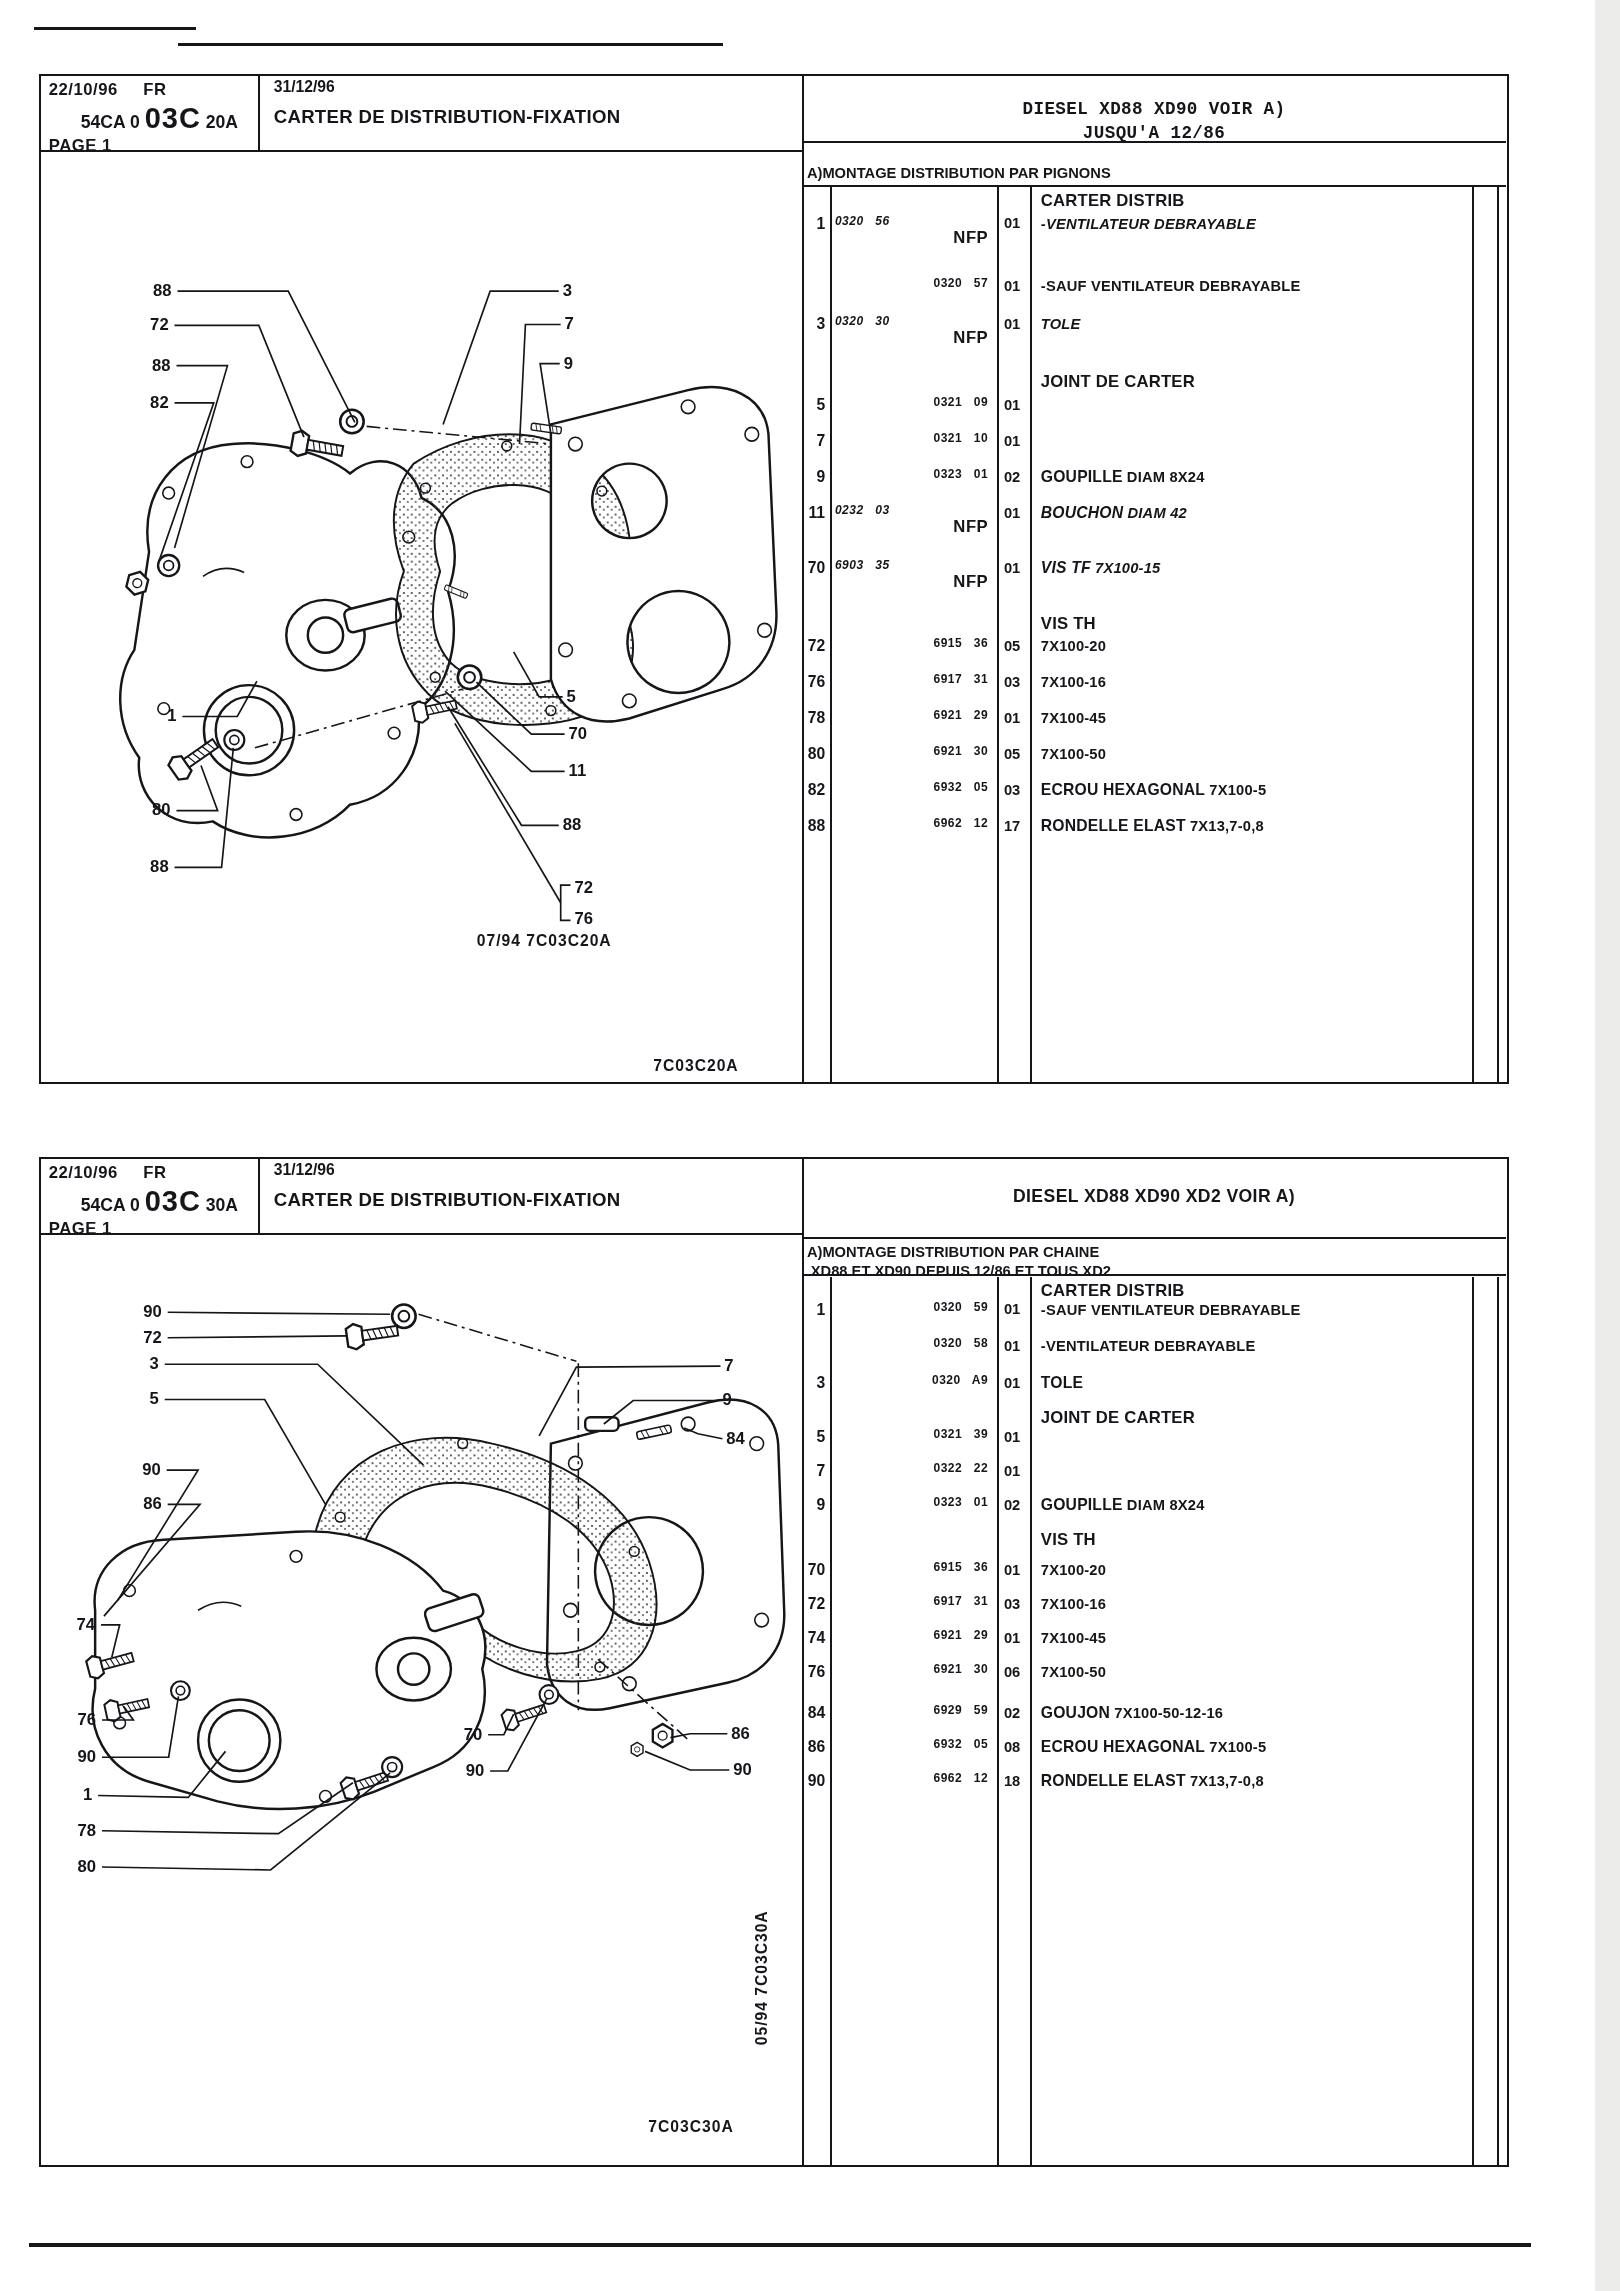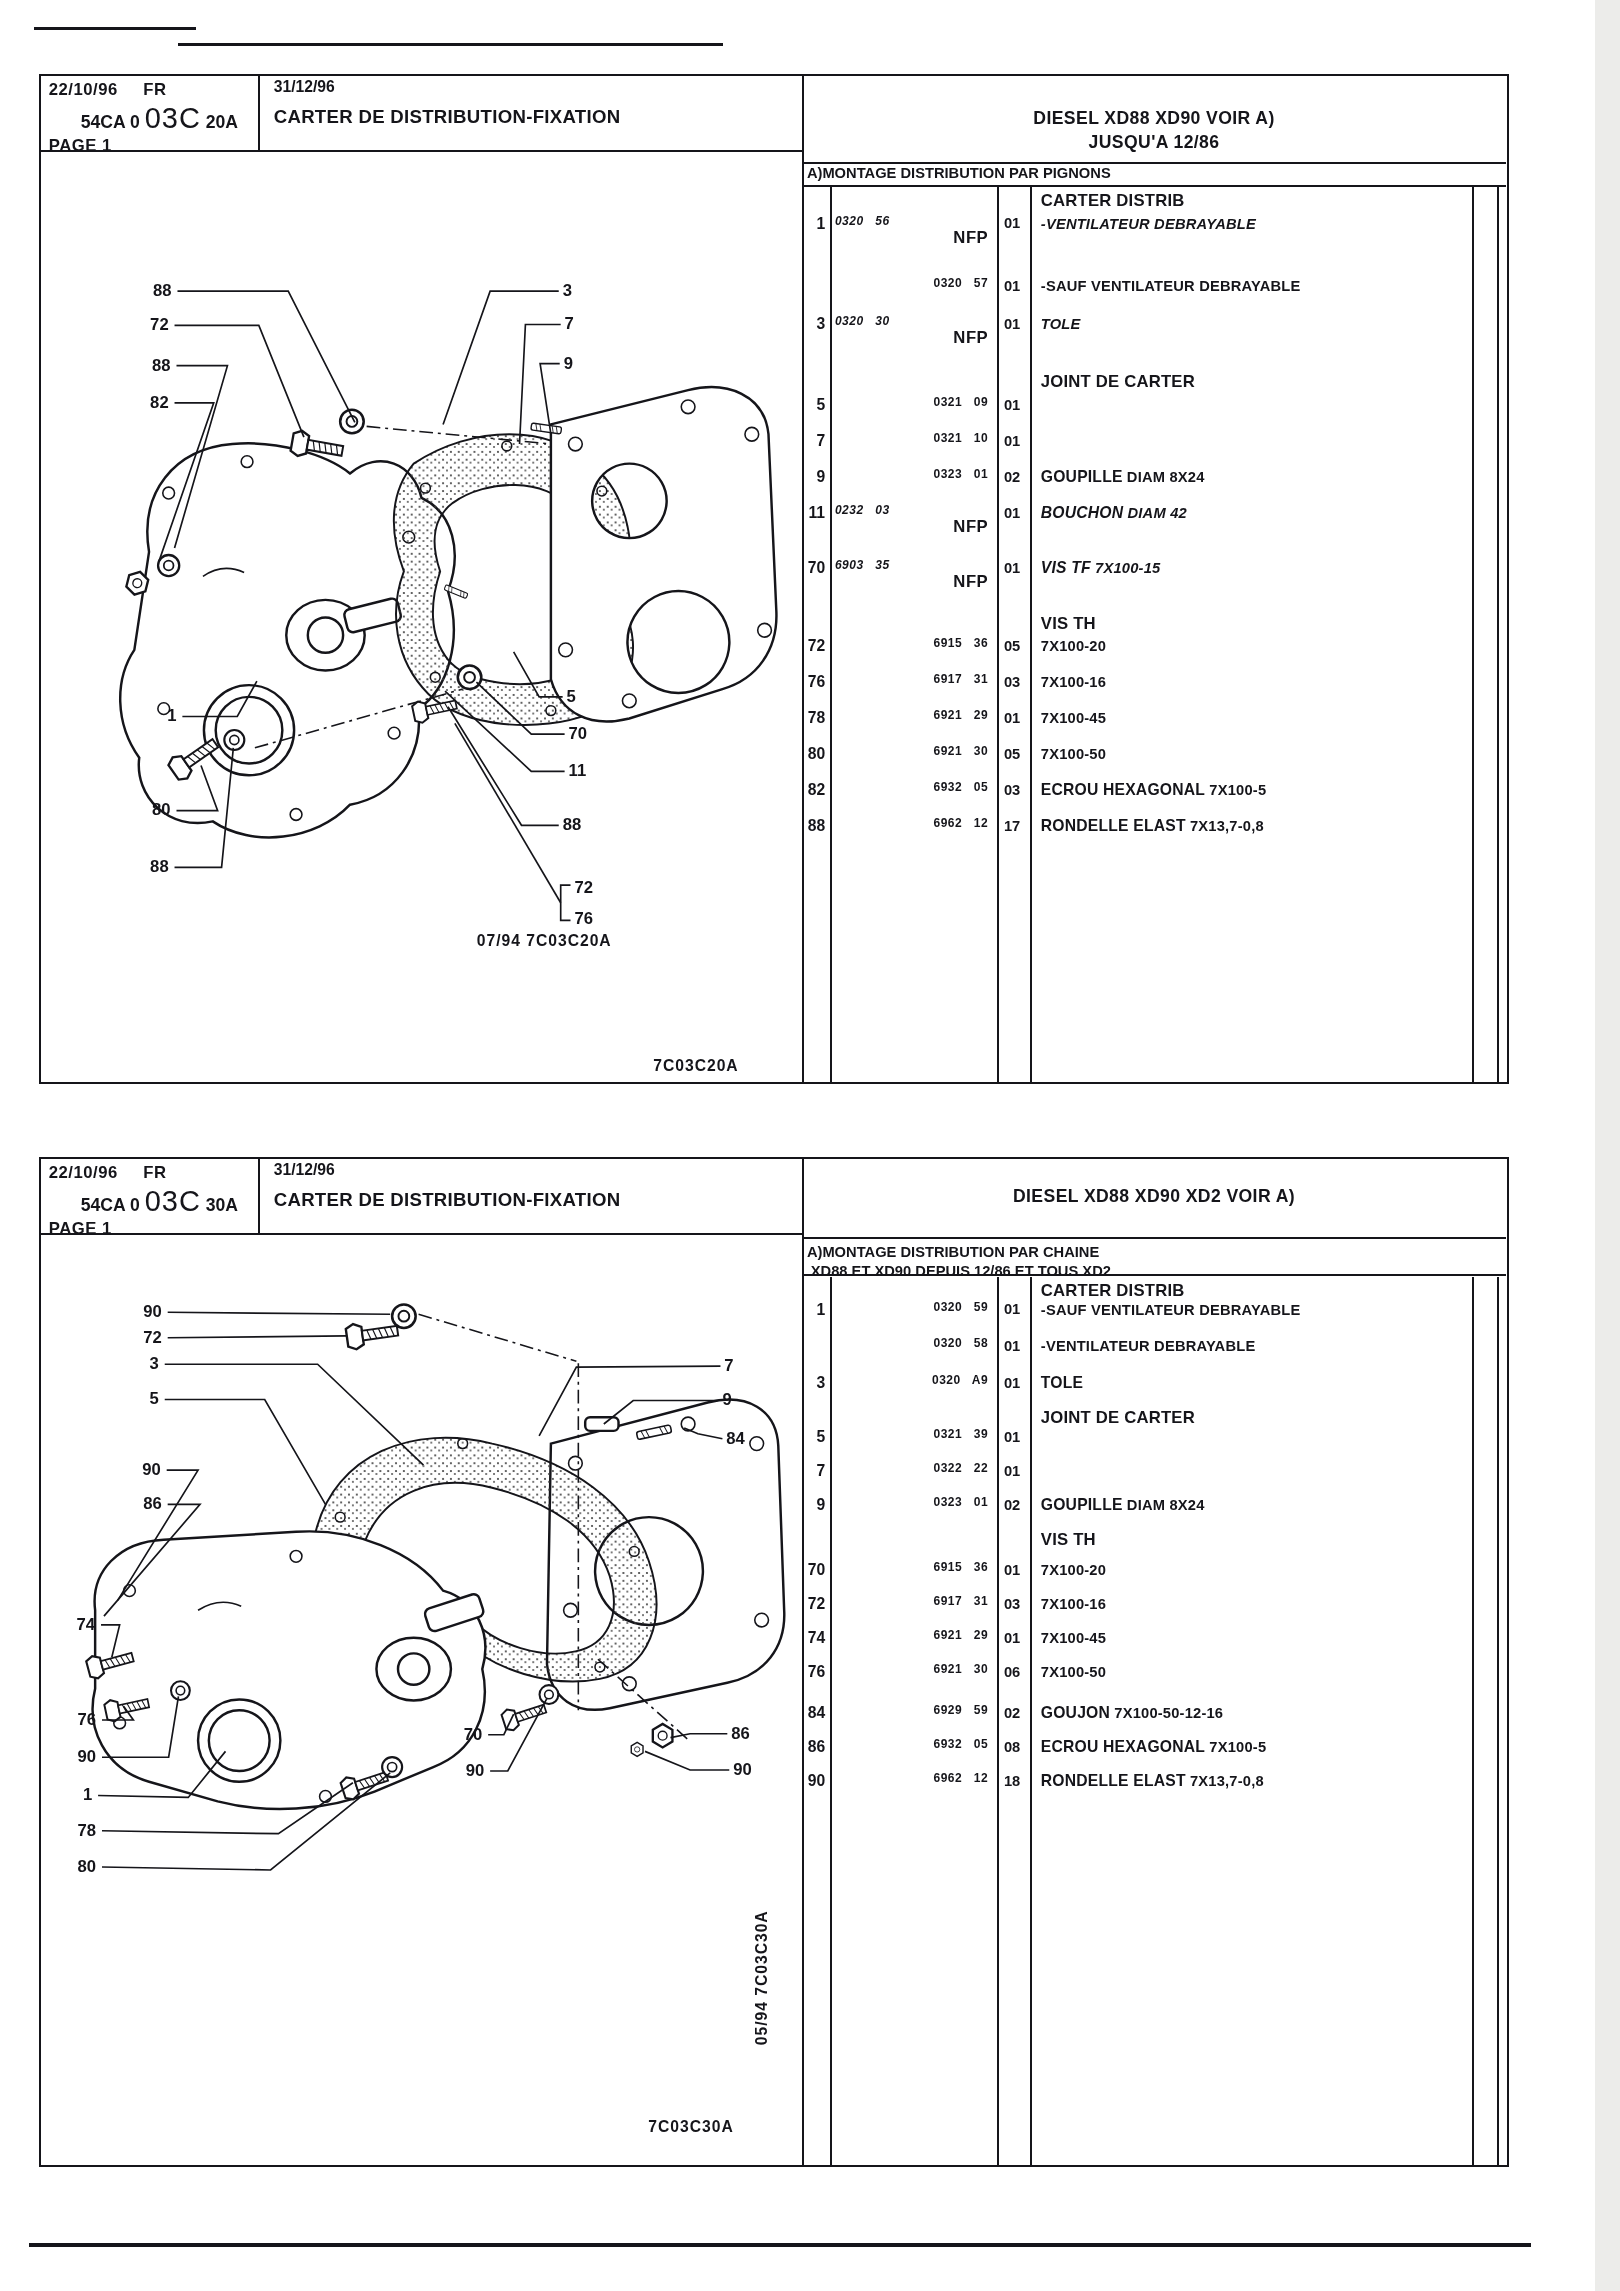--- a/index.html
+++ b/index.html
@@ -17,7 +17,7 @@
   .lh1{font-size:16.7px;font-weight:700;letter-spacing:0.5px;}
   .lh1 .lang{margin-left:25.5px;font-weight:700;}
   .lh2{margin-top:2px;font-size:17.6px;font-weight:700;display:flex;align-items:baseline;margin-left:32px;}
-  .code-big{font-size:29px;font-weight:400;margin:0 4.9px;letter-spacing:1px;}
+  .code-big{font-size:29px;font-weight:700;margin:0 4.9px;letter-spacing:1px;}
   .lh3{margin-top:1px;font-size:16.7px;font-weight:700;letter-spacing:0.5px;}
   .mh1{font-size:15.7px;font-weight:700;}
   .mh2{margin-top:9.8px;font-size:18.6px;font-weight:800;letter-spacing:0.3px;}

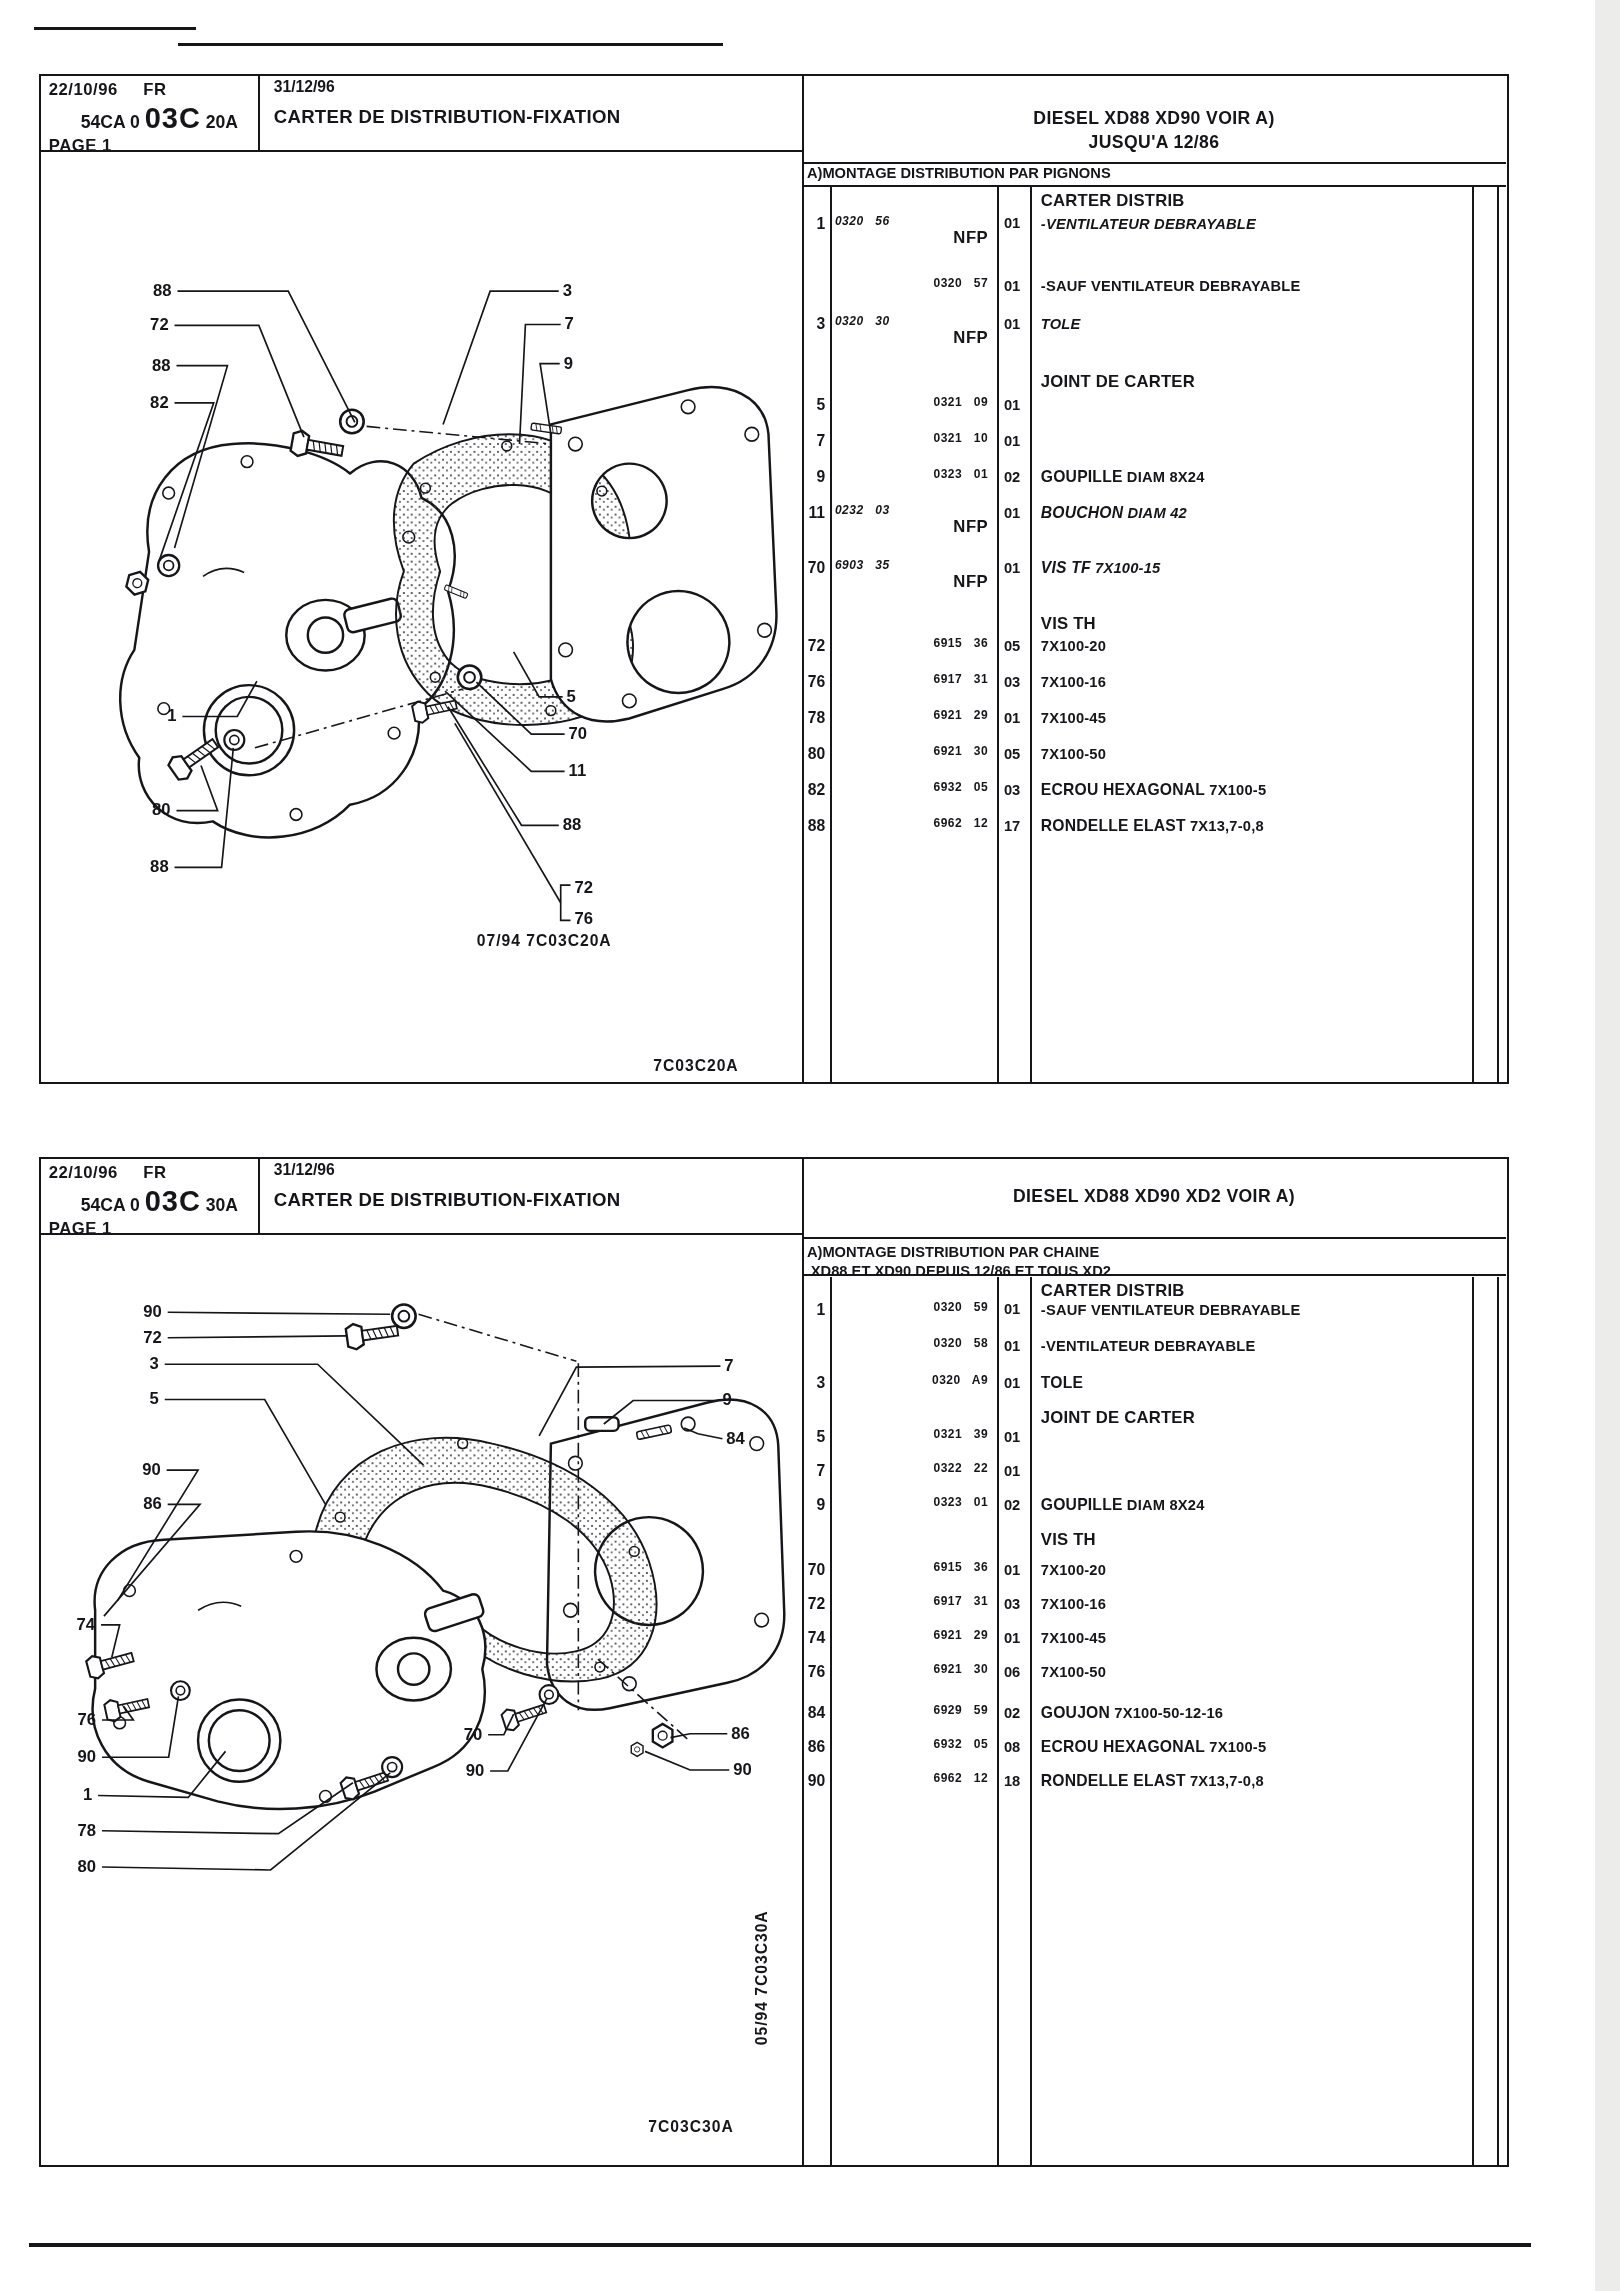--- a/index.html
+++ b/index.html
@@ -78,7 +78,7 @@
       <div class="mh2">CARTER DE DISTRIBUTION-FIXATION</div>
     </div>
     <div class="hdr-bot"></div>
-    <div class="hcell-right" style="height:88px;padding-top:31px;">
+    <div class="hcell-right" style="height:67px;padding-top:22px;font-family:Liberation Mono, monospace;">
       <div class="eng1">DIESEL XD88 XD90 VOIR A)</div>
       <div class="eng2">JUSQU'A  12/86</div>
     </div>

